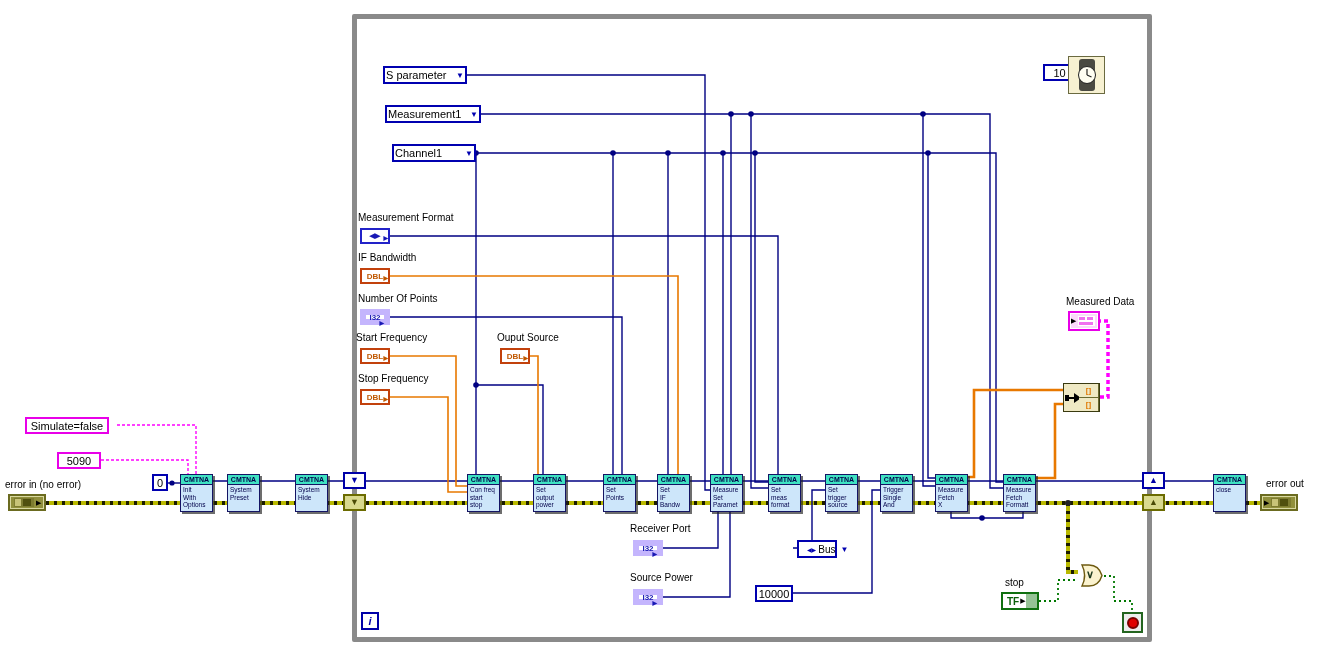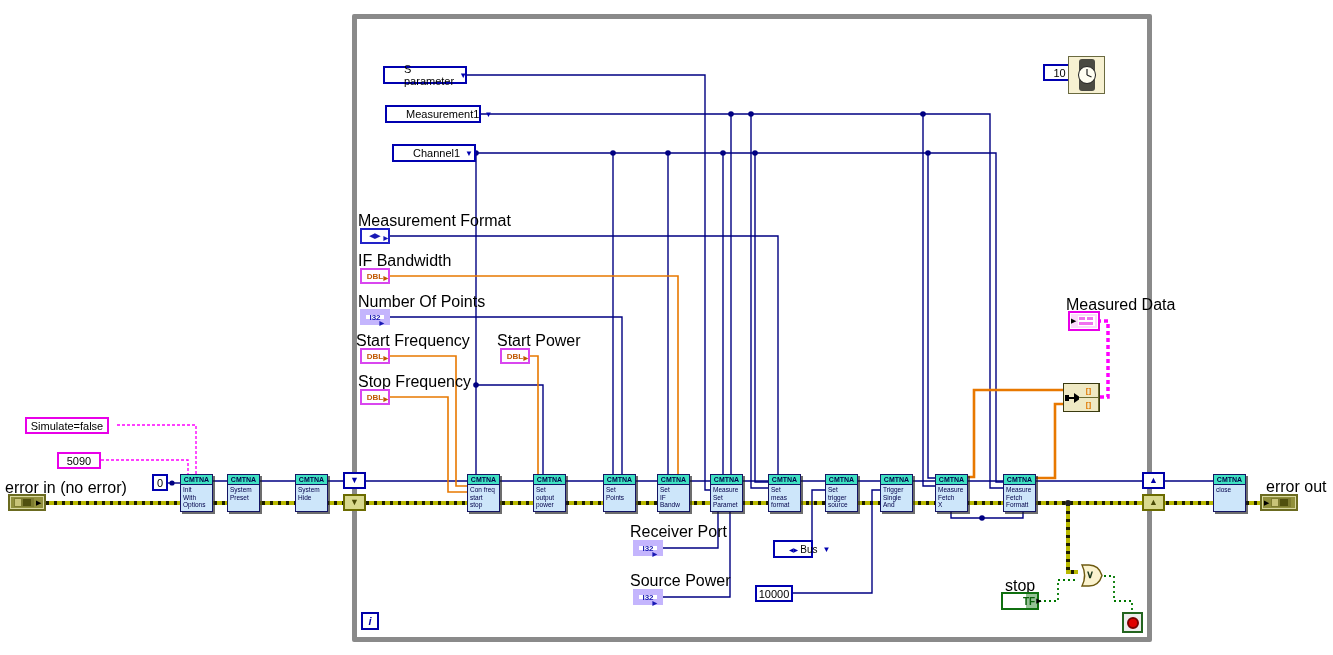--- a/index.html
+++ b/index.html
@@ -23,7 +23,7 @@
   .ctrl.i32{border:6px solid #c4b5fd;color:#1818B4}
   .ctrl.enum{border:2px solid #2222C8;color:#1818B4;font-size:7px}
   .combo{position:absolute;height:18px;box-sizing:border-box;border:2px solid #0000B0;
-      background:#fff;display:flex;align-items:center;font-size:11px;padding:0 19px;z-index:3}
+      background:#fff;display:flex;align-items:center;font-size:11px;padding:0 1px;z-index:3}
   .combo .dd{color:#0000B0;font-size:8px;margin-left:auto;padding-left:5px}
   .combo .ring{color:#0000B0;font-size:6px;padding-right:2px}
   .nconst{position:absolute;box-sizing:border-box;border:2px solid #0000B0;background:#fff;

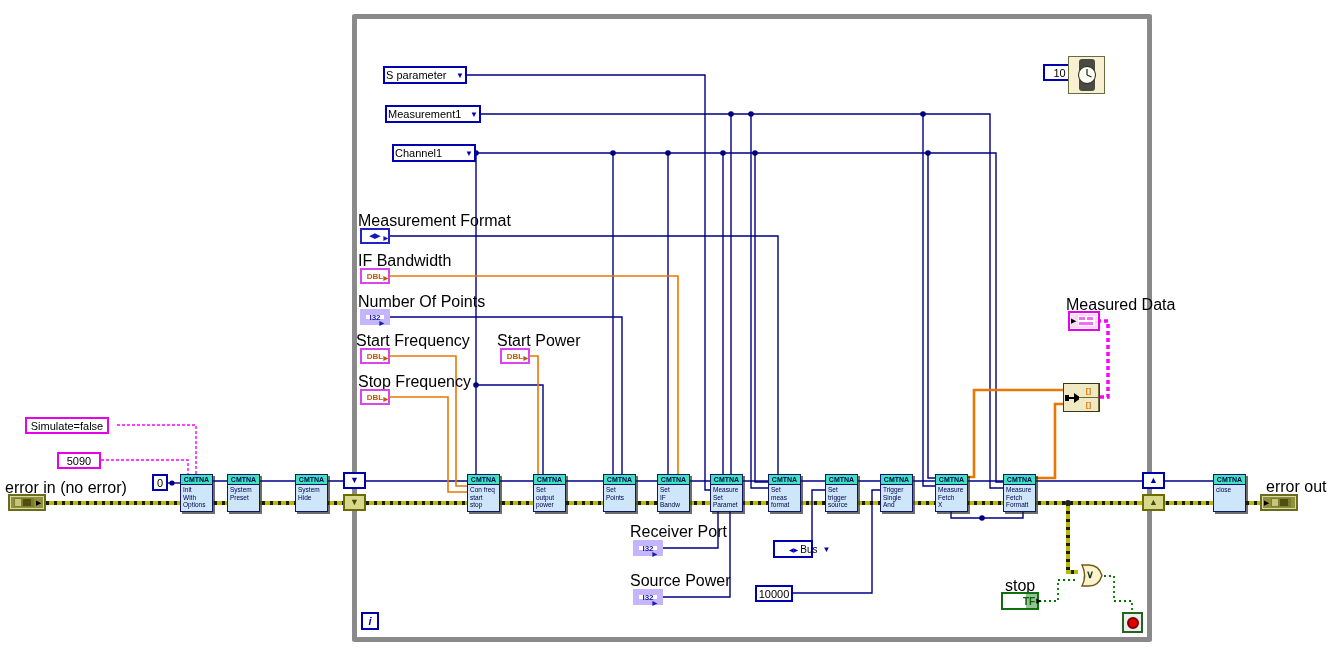--- a/index.html
+++ b/index.html
@@ -8,7 +8,7 @@
   #wires{position:absolute;left:0;top:0;z-index:1}
   .loop{position:absolute;left:352px;top:14px;width:800px;height:628px;
         box-sizing:border-box;border:5px solid #8a8a8a;z-index:2;border-radius:2px}
-  .lbl{position:absolute;font-size:16px;white-space:nowrap;z-index:3}
+  .lbl{position:absolute;font-size:10px;white-space:nowrap;z-index:3}
   .vi{position:absolute;top:474px;width:33px;height:38px;box-sizing:border-box;
       background:#CDE6FA;border:1px solid #141464;box-shadow:2px 2px 0 rgba(30,30,30,.65);z-index:3}
   .vi-head{height:9px;background:#3FE2C2;border-bottom:1px solid #141464;font-size:7px;

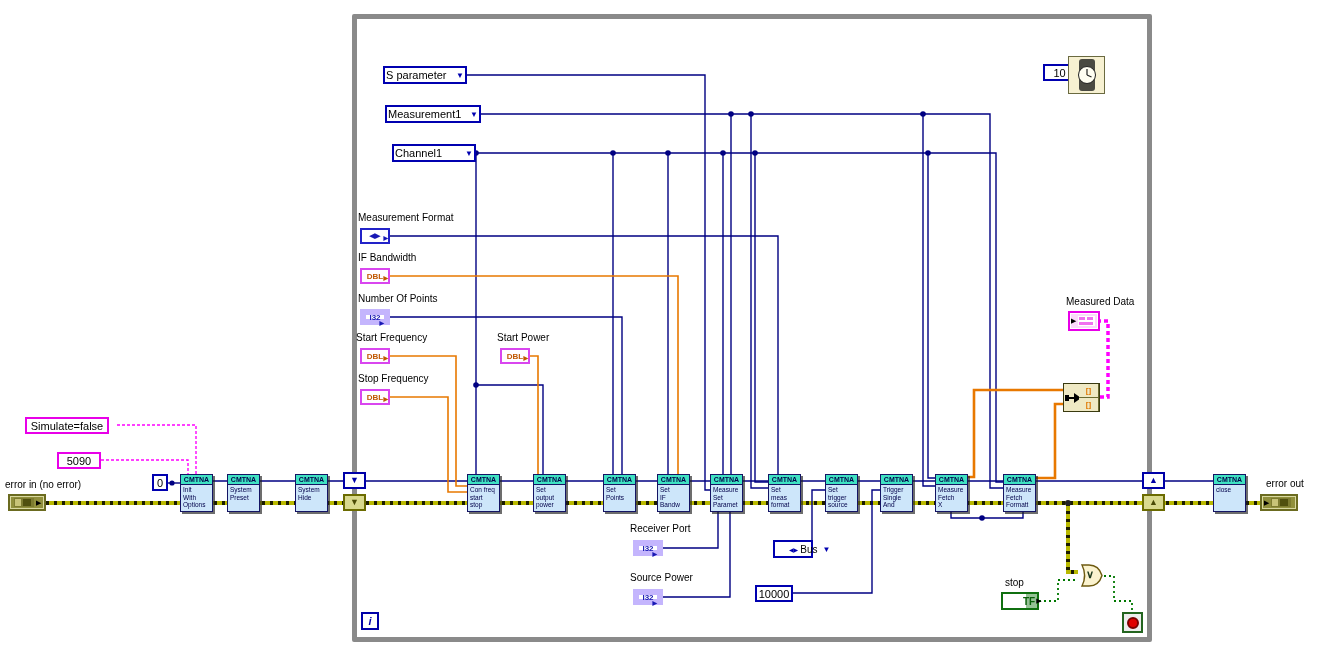--- a/index.html
+++ b/index.html
@@ -19,7 +19,7 @@
       display:flex;align-items:center;justify-content:center;font-size:8px;font-weight:bold;
       z-index:3;box-shadow:inset 0 0 0 1px #fff}
   .ctrl .arr{position:absolute;right:0px;font-size:6px;top:4px}
-  .ctrl.dbl{border:2px solid #d946ef;color:#C05800}
+  .ctrl.dbl{border:2px solid #c2410c;color:#C05800}
   .ctrl.i32{border:6px solid #c4b5fd;color:#1818B4}
   .ctrl.enum{border:2px solid #2222C8;color:#1818B4;font-size:7px}
   .combo{position:absolute;height:18px;box-sizing:border-box;border:2px solid #0000B0;

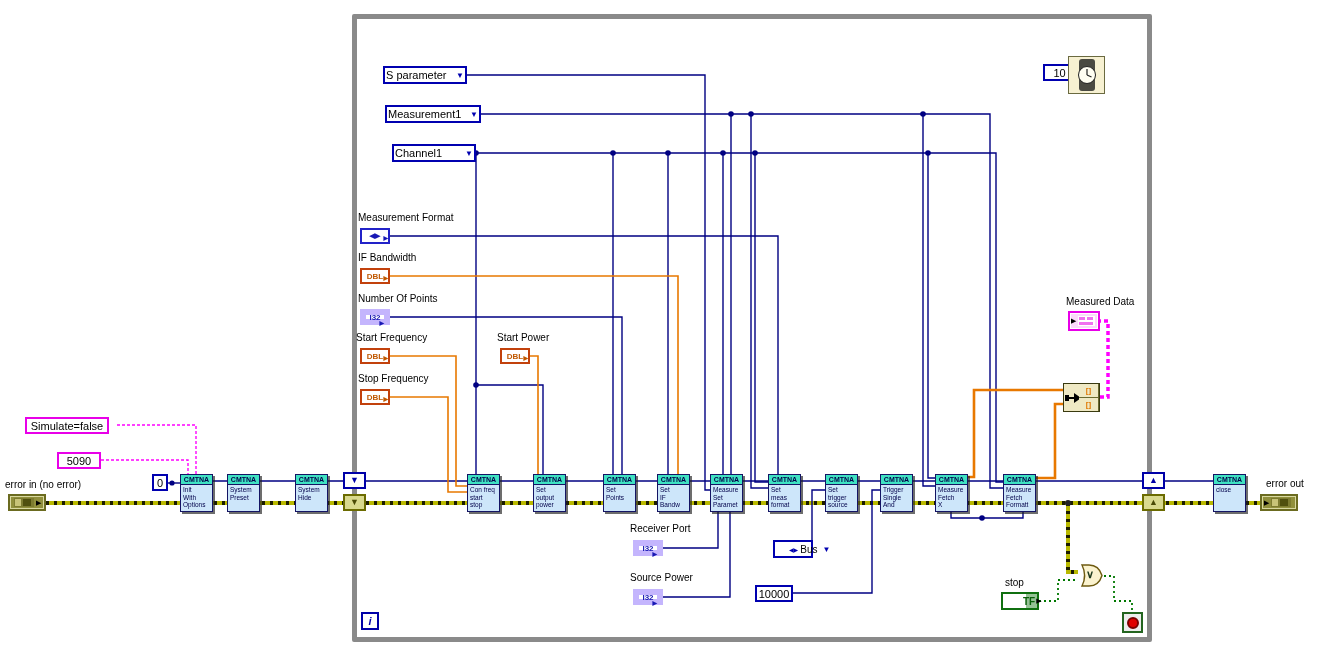--- a/index.html
+++ b/index.html
@@ -323,7 +323,7 @@
     <span class="arr">▶</span>
 </div>
 
-<div class="lbl" style="left:497px;top:332px">Start Power</div>
+<div class="lbl" style="left:497px;top:332px">Ouput Source</div>
 <div class="ctrl dbl" style="left:500px;top:348px">
   <span>DBL</span>
     <span class="arr">▶</span>

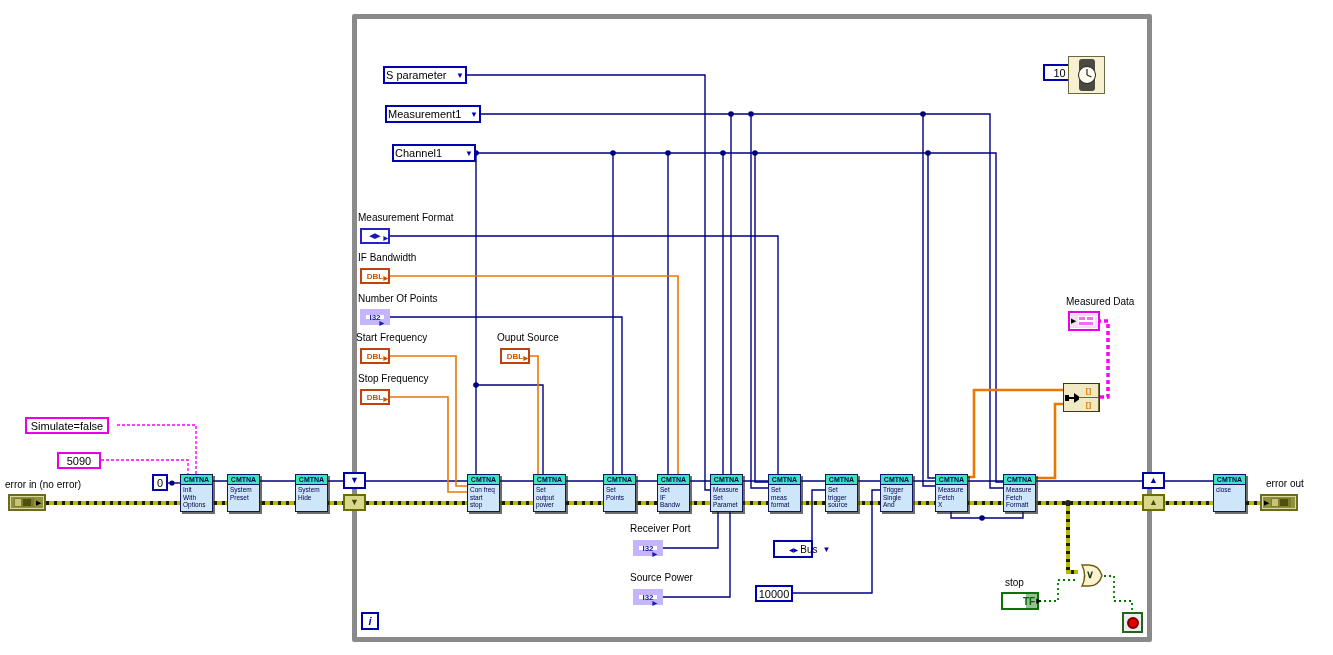--- a/index.html
+++ b/index.html
@@ -341,7 +341,7 @@
     <span class="arr">▶</span>
 </div>
 
-<div class="combo" style="left:773px;top:540px;width:40px;font-size:10px;padding:0 14px">
+<div class="combo" style="left:797px;top:540px;width:40px;font-size:10px;padding:0 8px">
   <span class="ring">◀▶</span>
   <span>Bus</span>
   <span class="dd">▼</span>

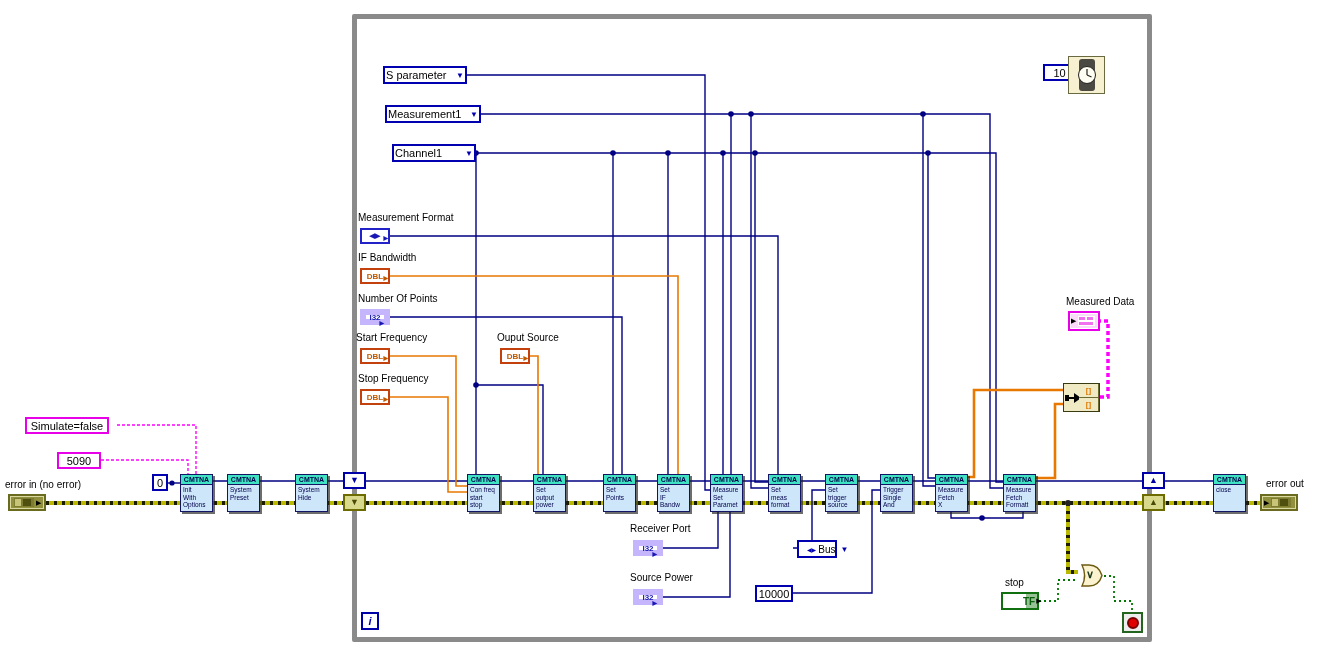--- a/index.html
+++ b/index.html
@@ -51,7 +51,7 @@
   .tfterm{position:absolute;left:1001px;top:592px;width:38px;height:18px;box-sizing:border-box;
       border:2px solid #107010;background:linear-gradient(to right,#fff 0 23px,#96c296 23px);
       z-index:3;display:flex;align-items:center}
-  .tfterm .tf{font-size:10px;font-weight:bold;color:#0a600a;margin-left:20px}
+  .tfterm .tf{font-size:10px;font-weight:bold;color:#0a600a;margin-left:4px}
   .tfterm .earr{font-size:7px;margin-left:1px}
   .bundle{position:absolute;left:1063px;top:383px;width:37px;height:29px;box-sizing:border-box;
       border:1px solid #3a3a10;background:#efe9c4;z-index:3;display:grid;

